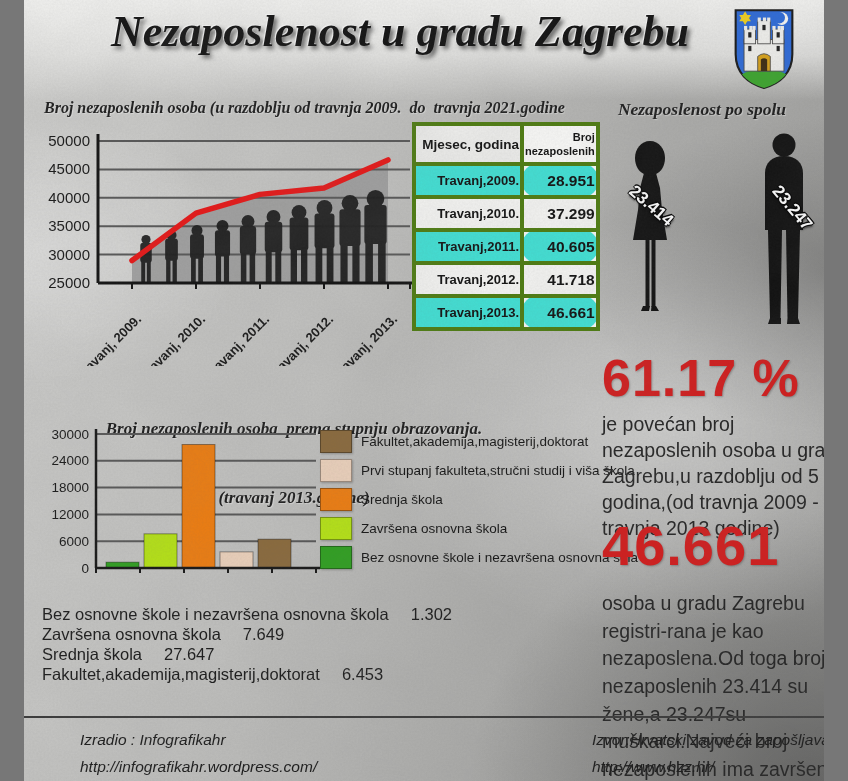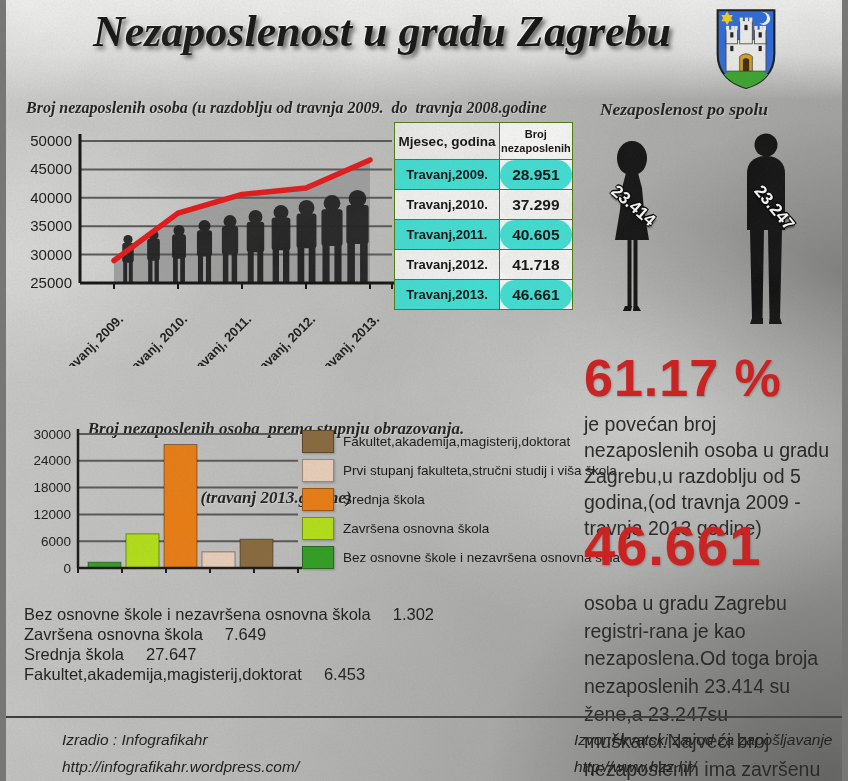--- a/index.html
+++ b/index.html
@@ -12,7 +12,6 @@
       radial-gradient(ellipse 420px 260px at 100% 35%, rgba(60,60,60,0.32), rgba(60,60,60,0) 60%),
       radial-gradient(ellipse 320px 220px at 3% 32%, rgba(255,255,255,0.38), rgba(255,255,255,0) 60%),
       linear-gradient(110deg,#d0d0ce 0%,#c1c1bf 40%,#adadab 65%,#989896 100%);
-    padding-left: 36px;
   }
   .grain{position:absolute;left:0;top:0;pointer-events:none;z-index:40;}
   .banner{

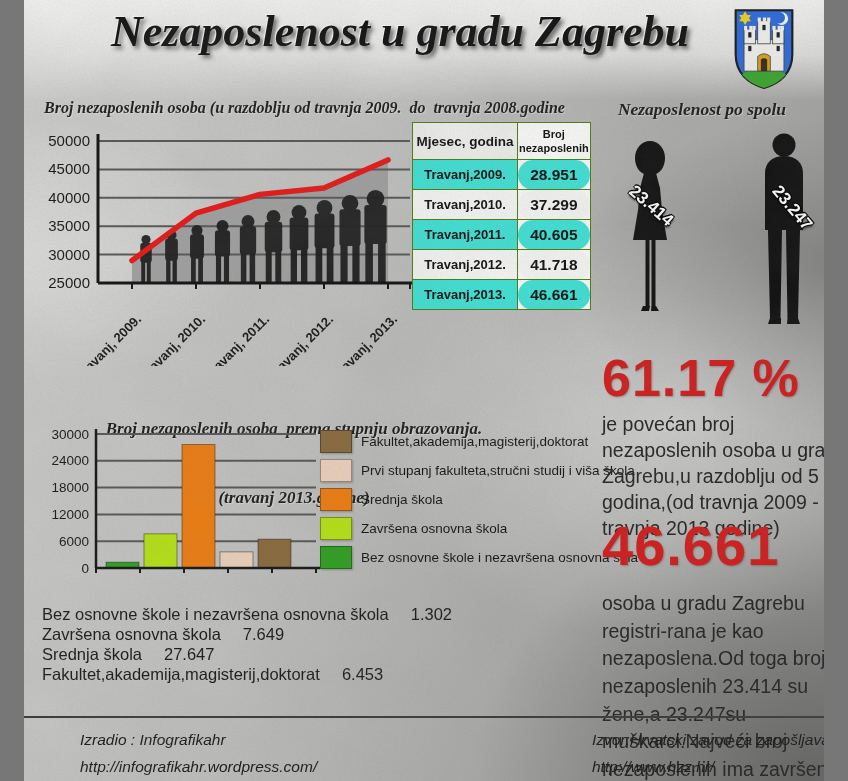--- a/index.html
+++ b/index.html
@@ -130,7 +130,7 @@
       </g>
   </svg>
 
-  <div class="sec-title" id="lineTitle">Broj nezaposlenih osoba (u razdoblju od travnja 2009.  do  travnja 2008.godine</div>
+  <div class="sec-title" id="lineTitle">Broj nezaposlenih osoba (u razdoblju od travnja 2009.  do  travnja 2021.godine</div>
 
   <svg class="chart-svg" id="lineChart" width="378" height="248" viewBox="0 0 378 248">
       <polygon points="92,165 92,142.55832 156,95.14168 220,76.3636 284,70.04176 348,41.96552 348,165" fill="#9d9d9d" opacity="0.92"></polygon>

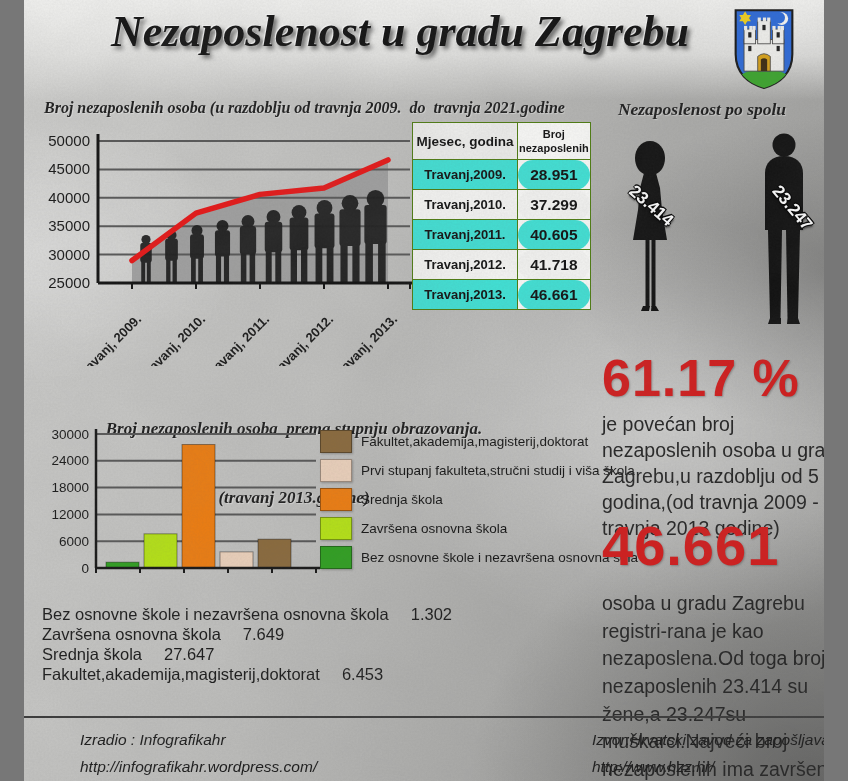--- a/index.html
+++ b/index.html
@@ -41,7 +41,7 @@
   .tablewrap{position:absolute;left:388px;top:122px;z-index:5;}
   table.datatable{border-collapse:collapse;background:#fbfbf9;}
   table.datatable th, table.datatable td{
-    border:1px solid #4d7c0f;text-align:center;vertical-align:middle;color:#111;
+    border:4px solid #4d7c0f;text-align:right;vertical-align:middle;color:#111;
   }
   th.h-month{width:102px;height:34px;font-size:13.5px;background:#f0f0ee;}
   th.h-count{width:64px;font-size:11px;line-height:1.3;background:#fbfbf9;font-weight:bold;}

